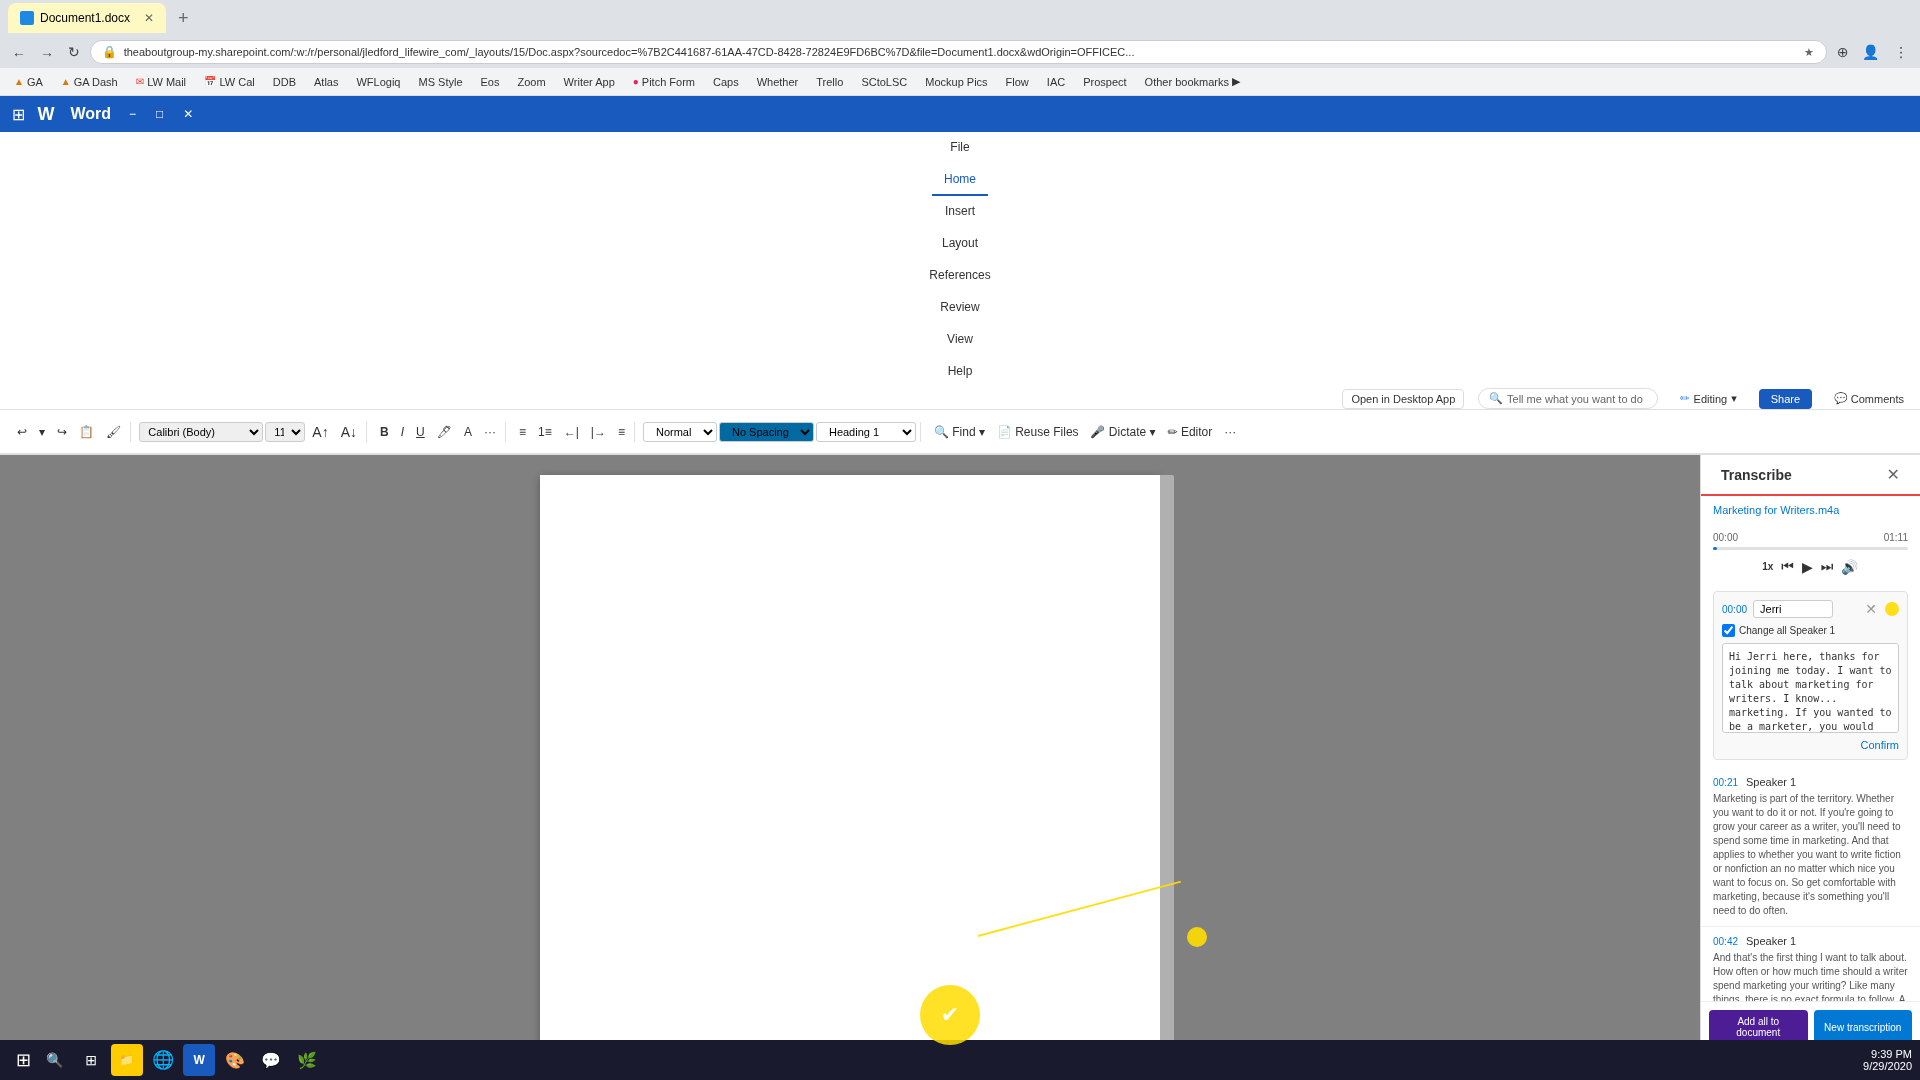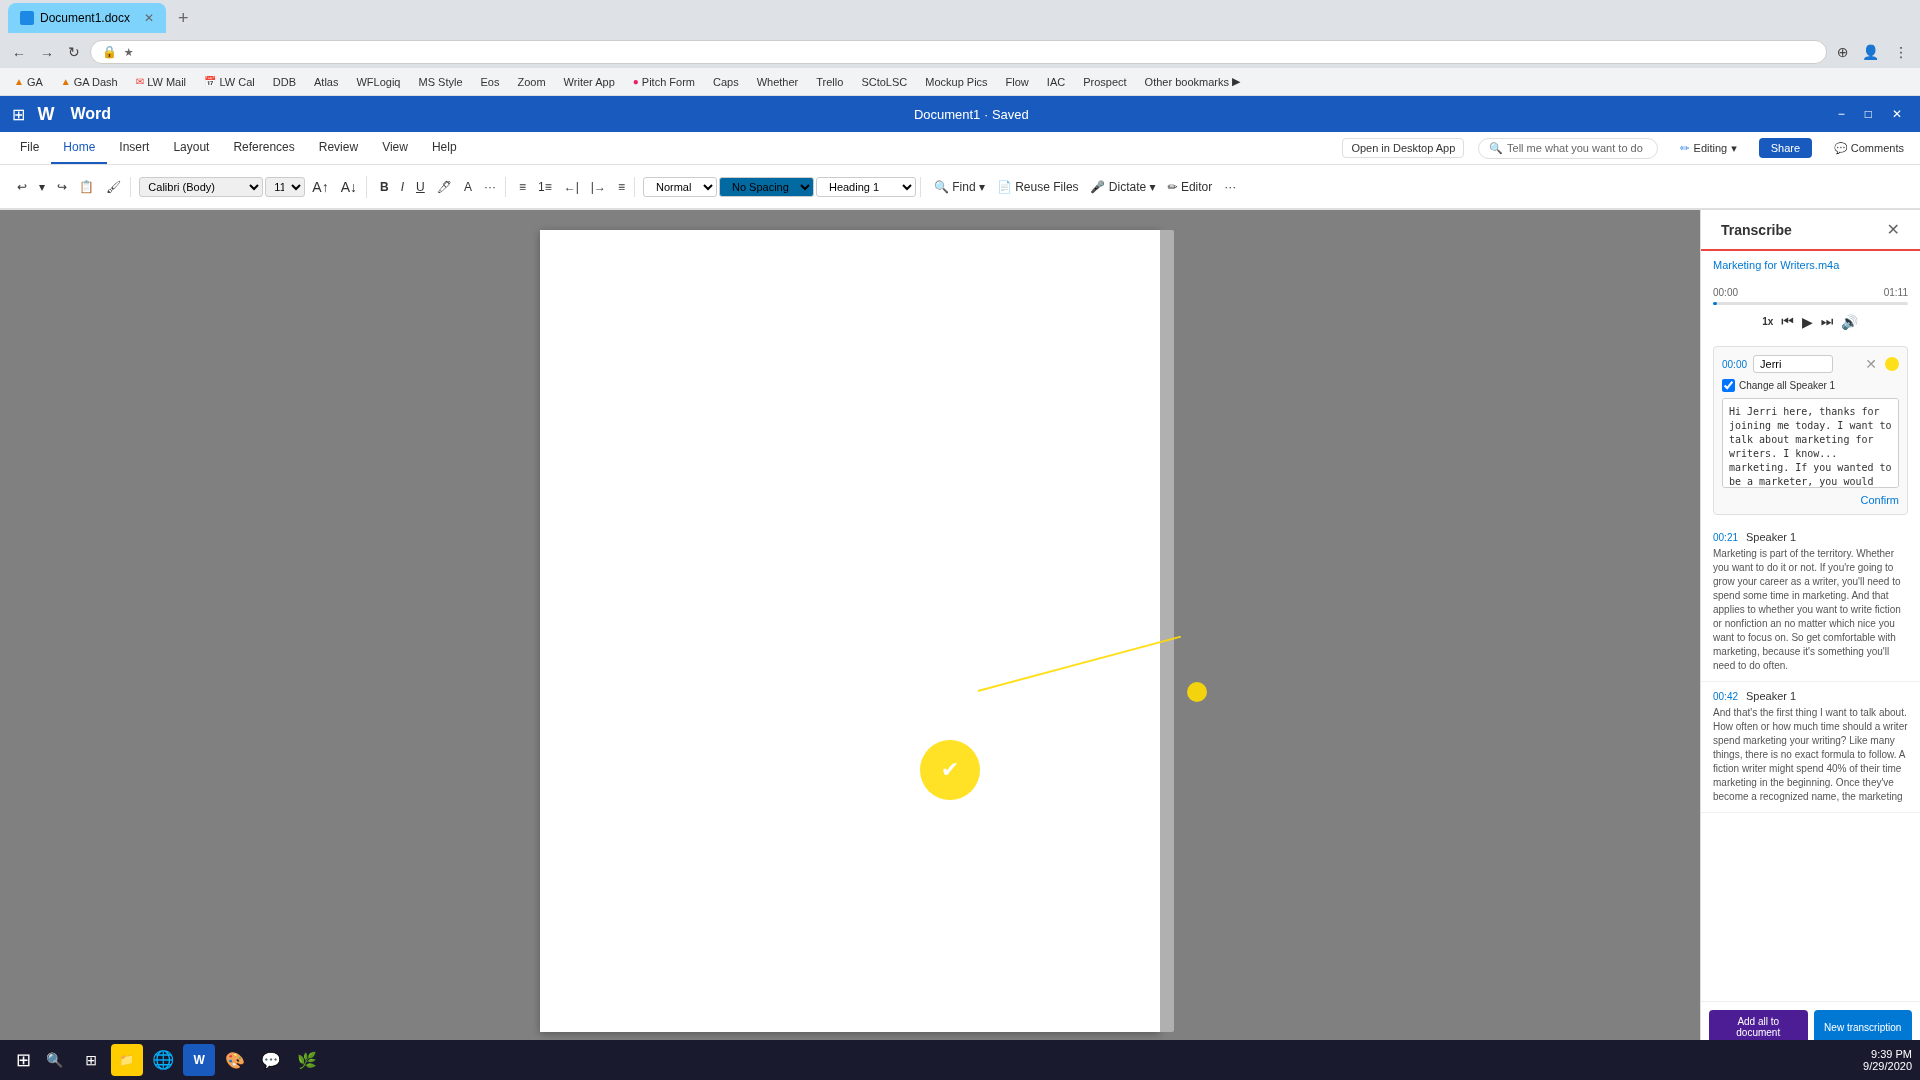--- a/index.html
+++ b/index.html
@@ -7,7 +7,7 @@
 
     
     .browser-chrome { background: #dee1e6; height: 36px; display: flex; align-items: center; padding: 0 8px; gap: 4px; }
-    .tab { background: #7dd3fc; border-radius: 8px 8px 0 0; padding: 6px 12px; font-size: 12px; display: flex; align-items: center; gap: 6px; height: 30px; }
+    .tab { background: #fef9c3; border-radius: 8px 8px 0 0; padding: 6px 12px; font-size: 12px; display: flex; align-items: center; gap: 6px; height: 30px; }
     .tab-icon { width: 14px; height: 14px; background: #1e88e5; border-radius: 2px; }
     .tab-close { margin-left: 8px; color: #666; cursor: pointer; }
     .new-tab { background: none; border: none; font-size: 18px; color: #666; cursor: pointer; padding: 0 8px; }

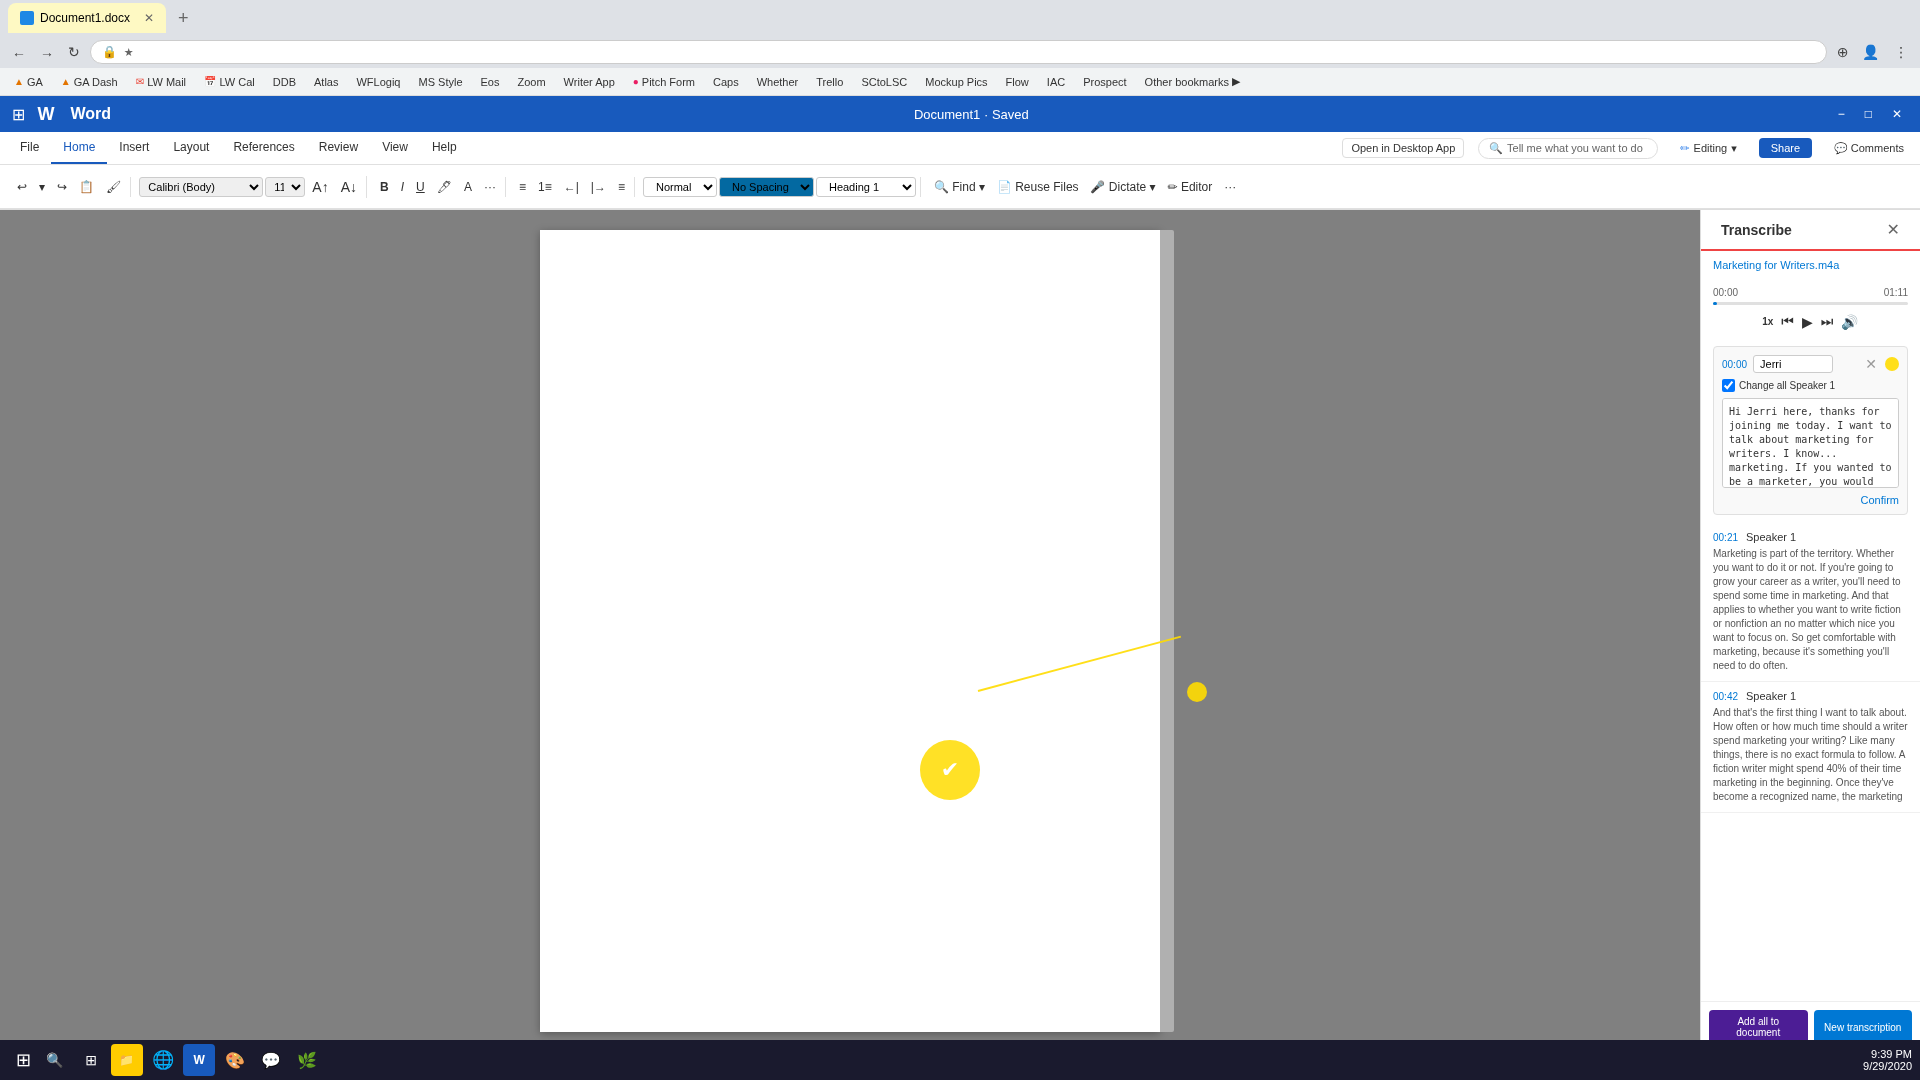--- a/index.html
+++ b/index.html
@@ -138,6 +138,7 @@
   <button class="nav-btn">↻</button>
   <div class="address-bar">
     <span style="color:#666; font-size:12px;">🔒</span>
+    <span class="address-text">theaboutgroup-my.sharepoint.com/:w:/r/personal/jledford_lifewire_com/_layouts/15/Doc.aspx?sourcedoc=%7B2C441687-61AA-47CD-8428-72824E9FD6BC%7D&amp;file=Document1.docx&amp;wdOrigin=OFFICEC...</span>
     <span style="color:#666; font-size:11px;">★</span>
   </div>
   <button class="nav-btn">⊕</button>

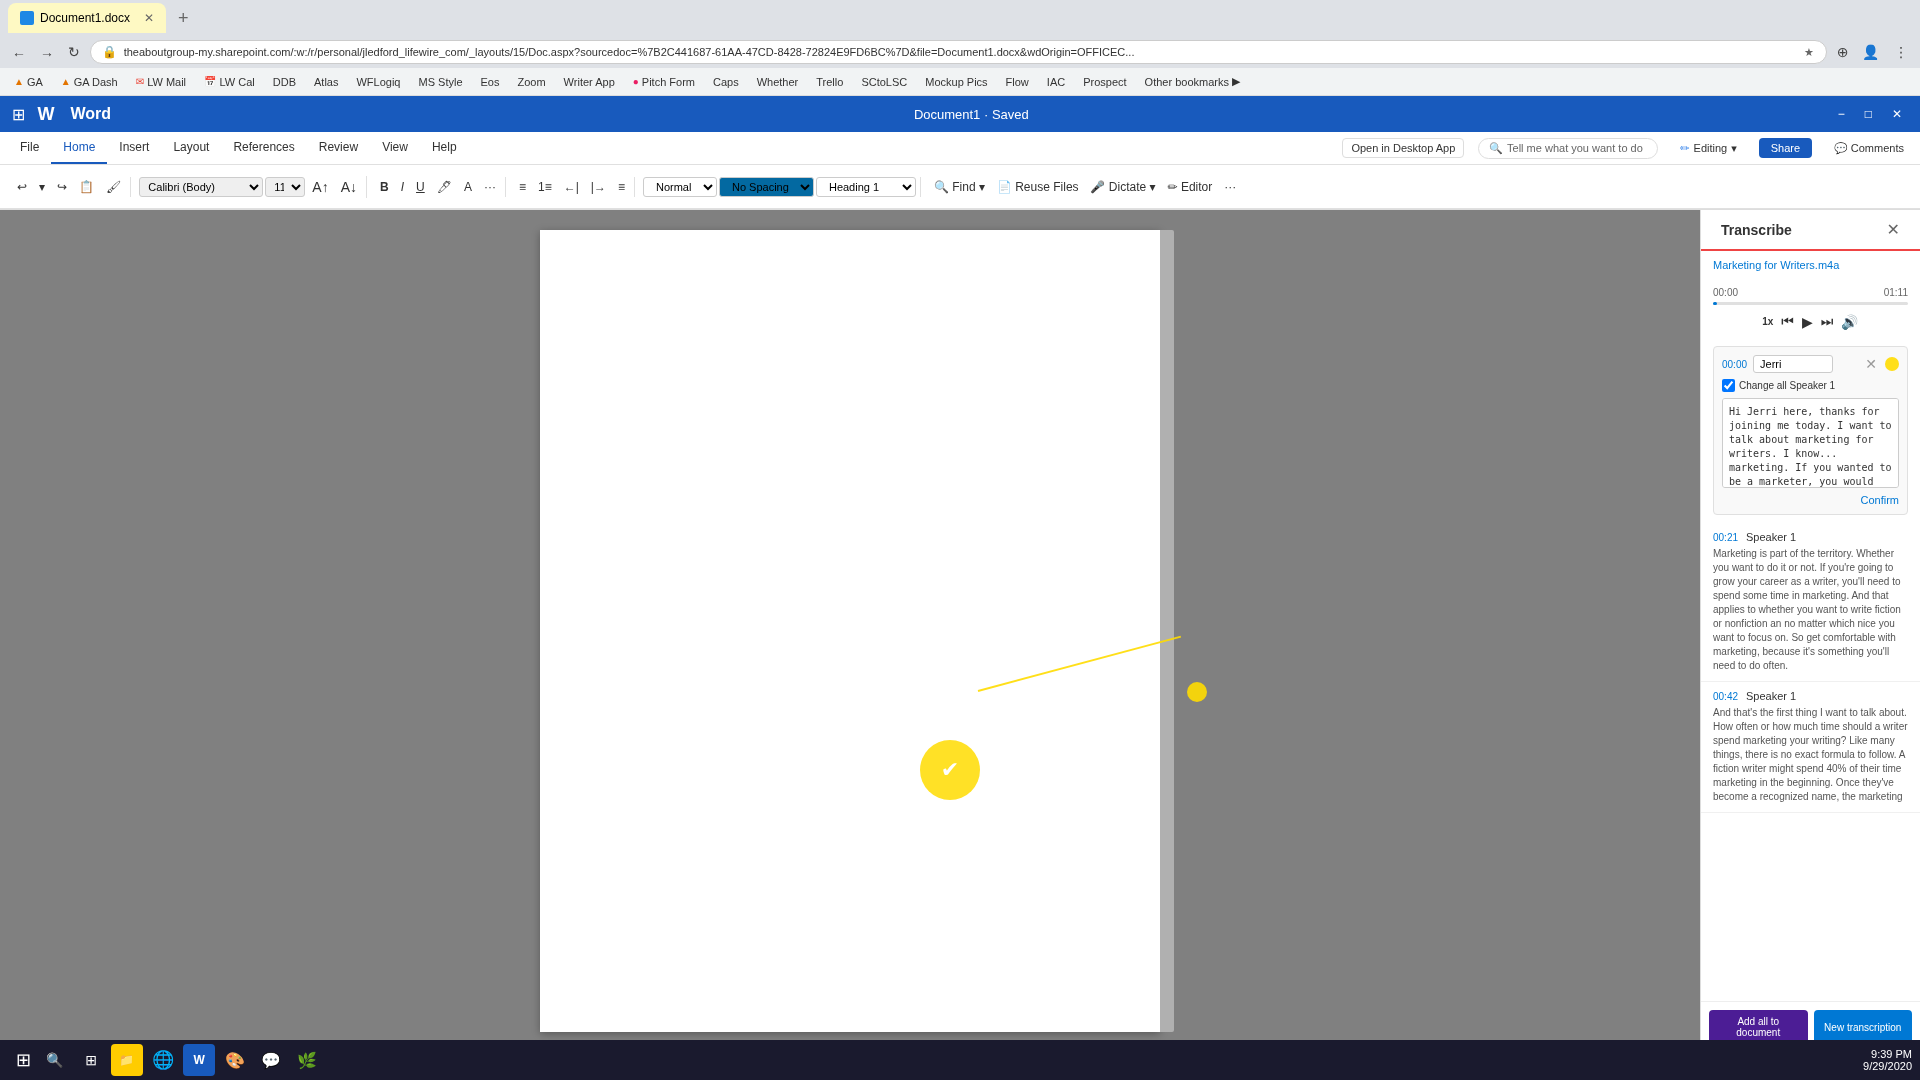--- a/index.html
+++ b/index.html
@@ -224,7 +224,6 @@
     <span class="waffle">⊞</span>
     <span class="word-icon">W</span>
     <span class="app-name">Word</span>
-    <span class="doc-title">Document1 · Saved</span>
     <div class="title-right">
       <button class="title-btn">−</button>
       <button class="title-btn">□</button>

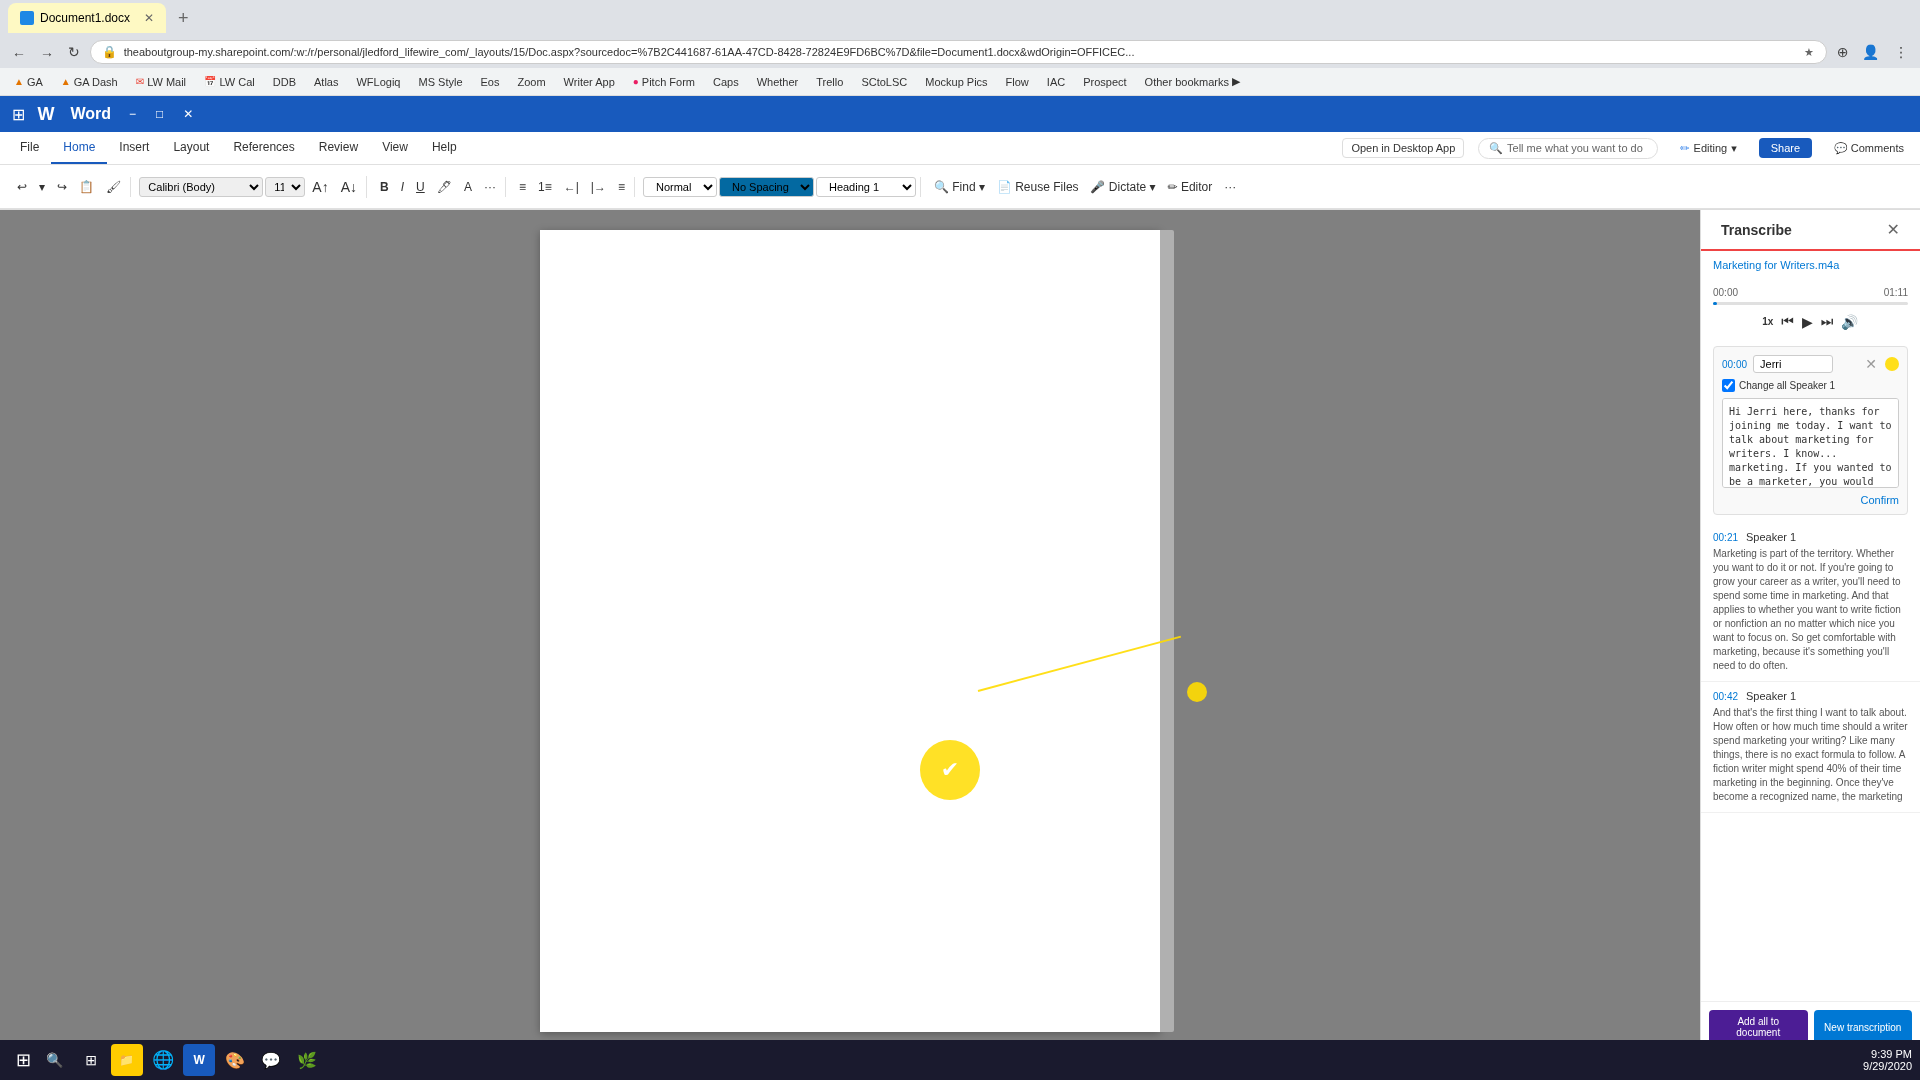--- a/index.html
+++ b/index.html
@@ -34,7 +34,7 @@
 
     
     .ribbon { background: #fff; border-bottom: 1px solid #ddd; }
-    .ribbon-tabs { display: flex; align-items: center; padding: 0 8px; border-bottom: 1px solid #e0e0e0; }
+    .ribbon-tabs { display: flex; align-items: center; padding: 0 8px; border-bottom: 1px solid #e0e0e0; flex-direction: column; }
     .ribbon-tab { padding: 8px 12px; font-size: 12px; cursor: pointer; color: #333; border-bottom: 2px solid transparent; }
     .ribbon-tab.active { color: #185abd; border-bottom: 2px solid #185abd; }
     .ribbon-actions { margin-left: auto; display: flex; align-items: center; gap: 14px; justify-content: flex-end; }

